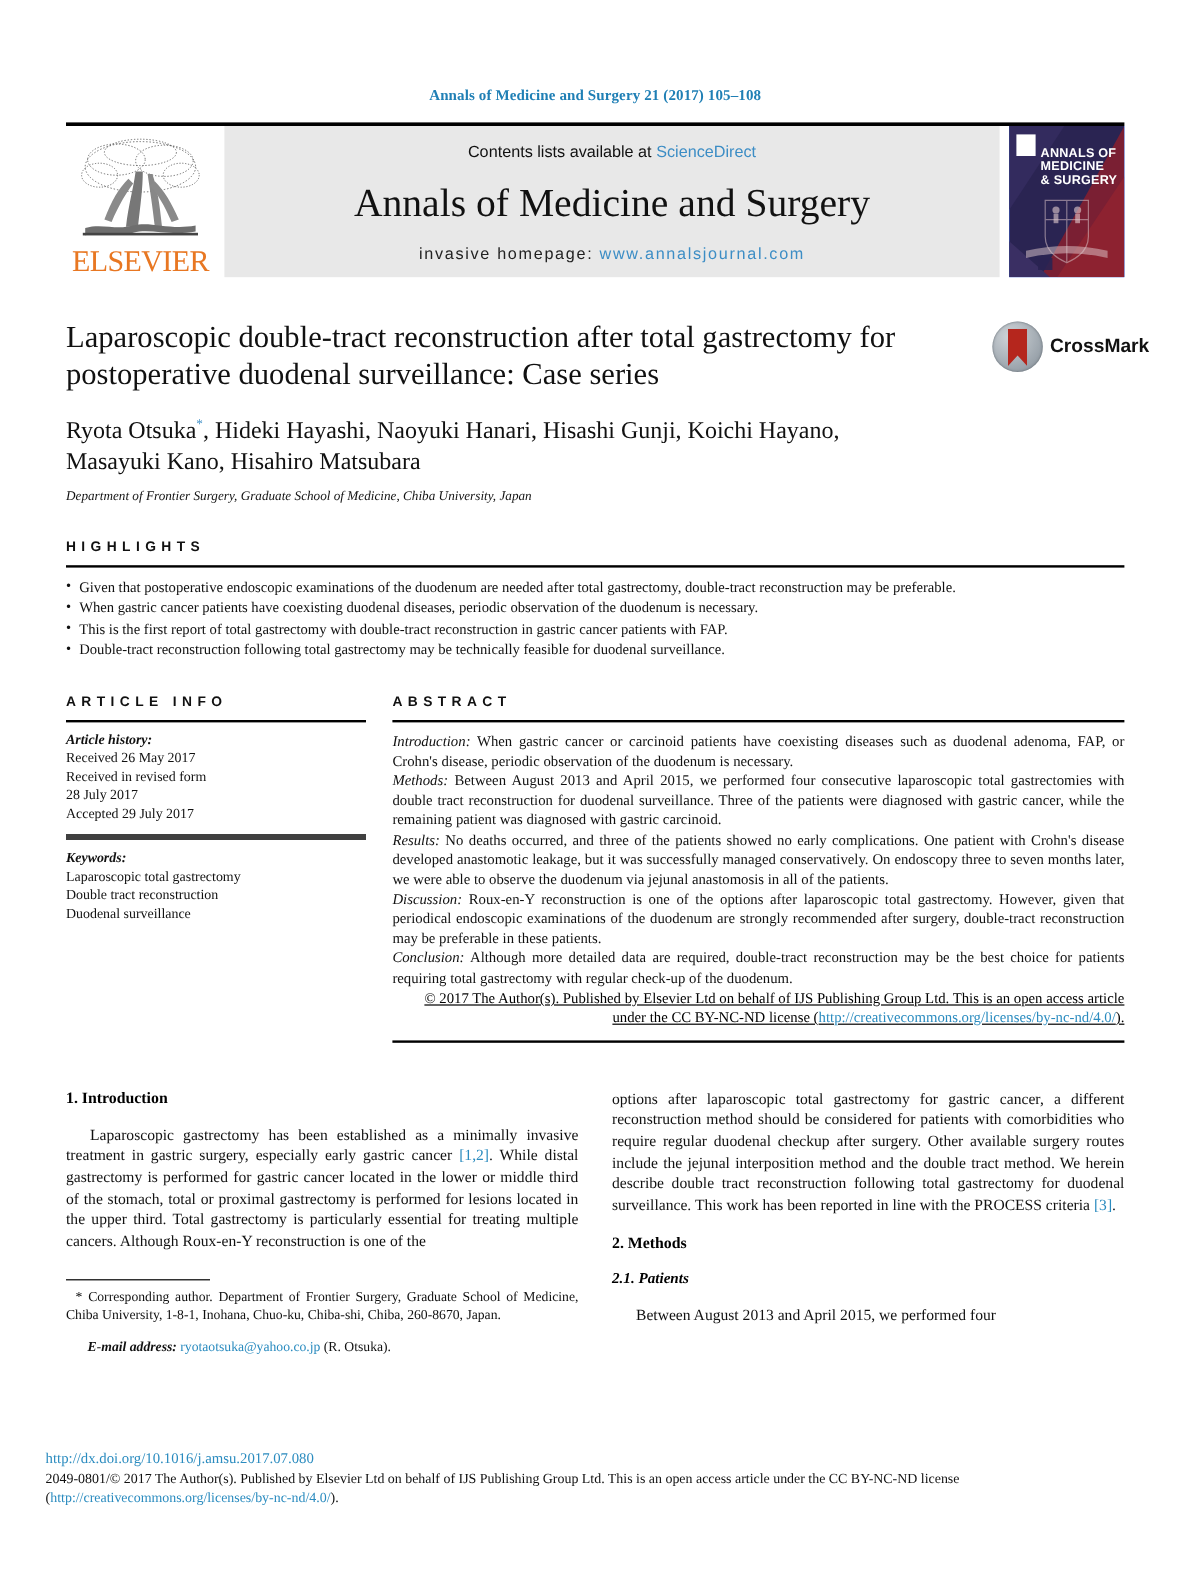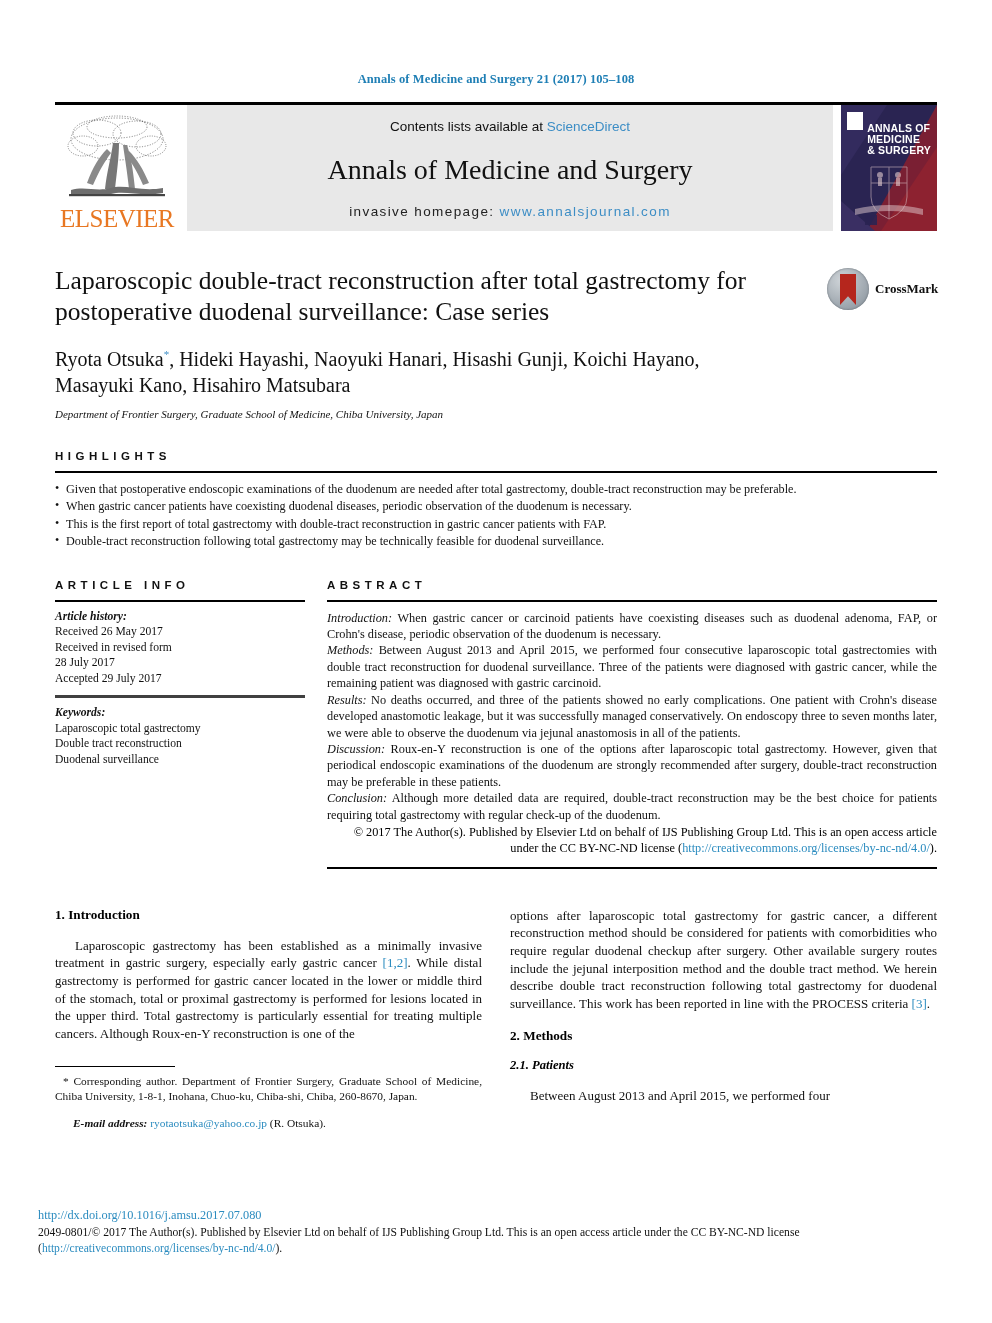--- a/index.html
+++ b/index.html
@@ -81,7 +81,7 @@
   .contents-line .sd { color:#3c8dc5; }
   .journal-name {
     font-family: "Liberation Serif", serif;
-    font-size: 28px;
+    font-size: 33px;
     color: #111;
     line-height: 1;
     margin: 2px 0 0 0;

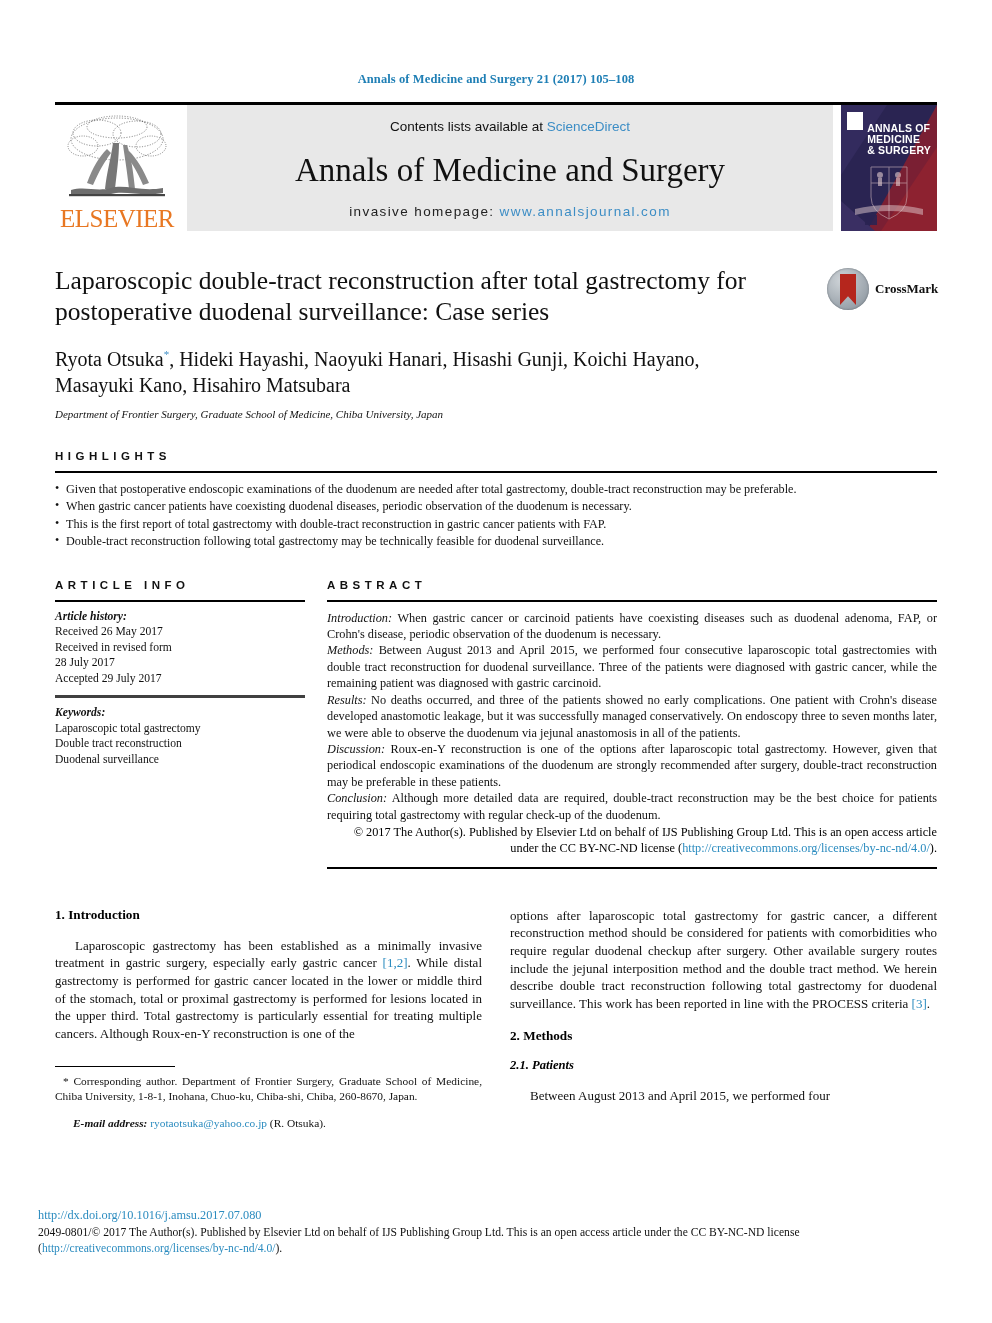--- a/index.html
+++ b/index.html
@@ -179,9 +179,9 @@
     clip-path: polygon(0 0, 100% 0, 100% 100%, 50% 72%, 0 100%);
   }
   .crossmark-word {
-    font-family:Liberation Serif, serif;
+    font-family:Liberation Sans, sans-serif;
     font-weight:bold;
-    font-size:13px;
+    font-size:16px;
     color:#111;
   }
   

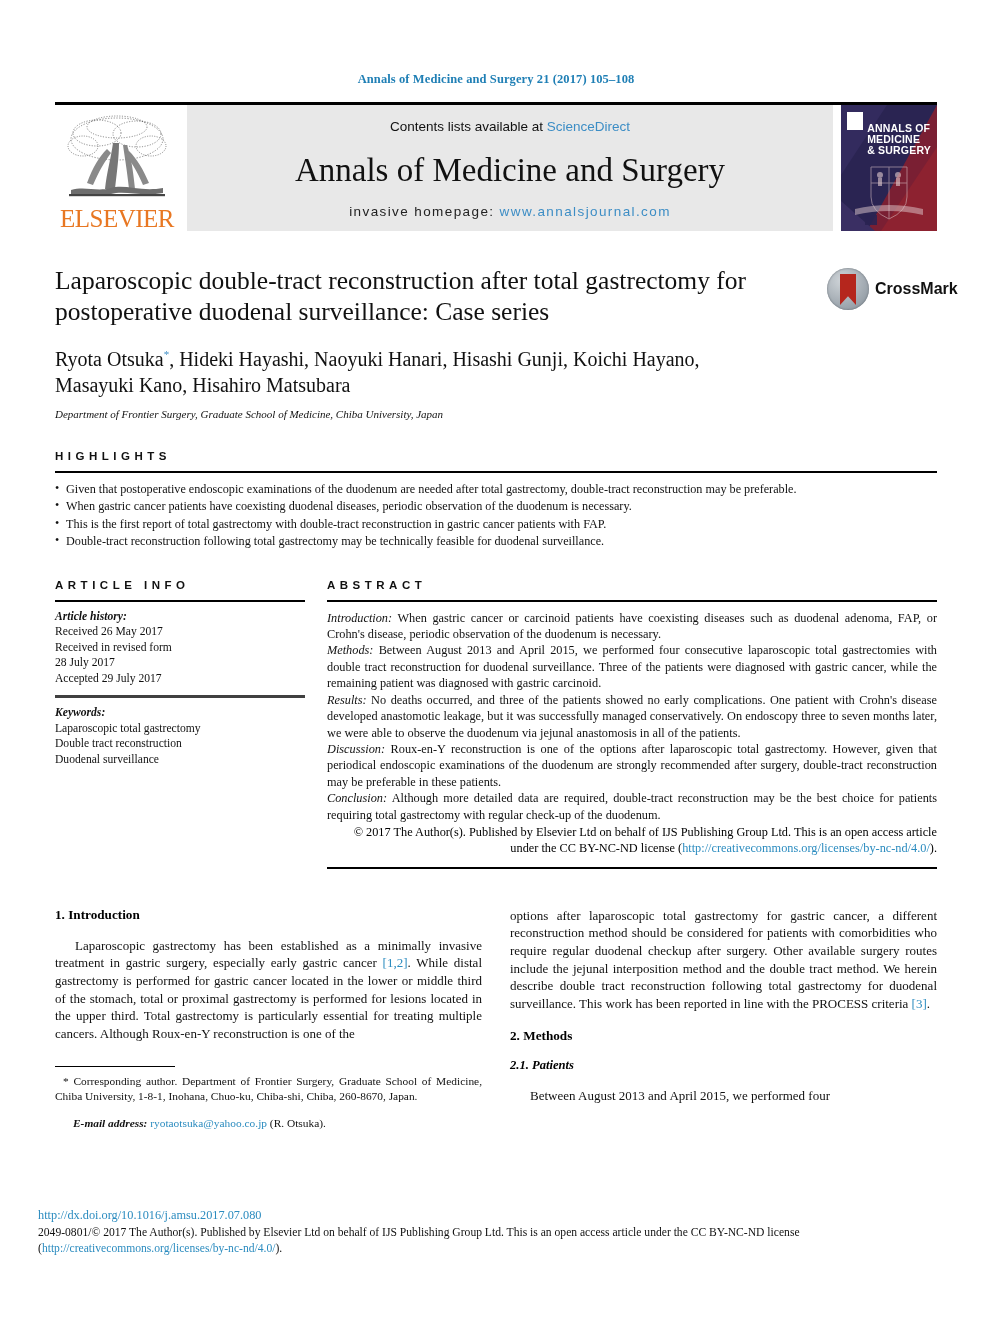--- a/index.html
+++ b/index.html
@@ -232,7 +232,7 @@
     color:#111;
   }
   .info-body .ital { font-style: italic; font-weight: bold;}
-  .kw-block { margin-top: 9px; padding-top: 7px; border-top: 3px solid #404040; }
+  .kw-block { margin-top: 9px; padding-top: 7px; border-top: 5px solid #404040; }
 
   .abs-body {
     font-family: "Liberation Serif", serif;

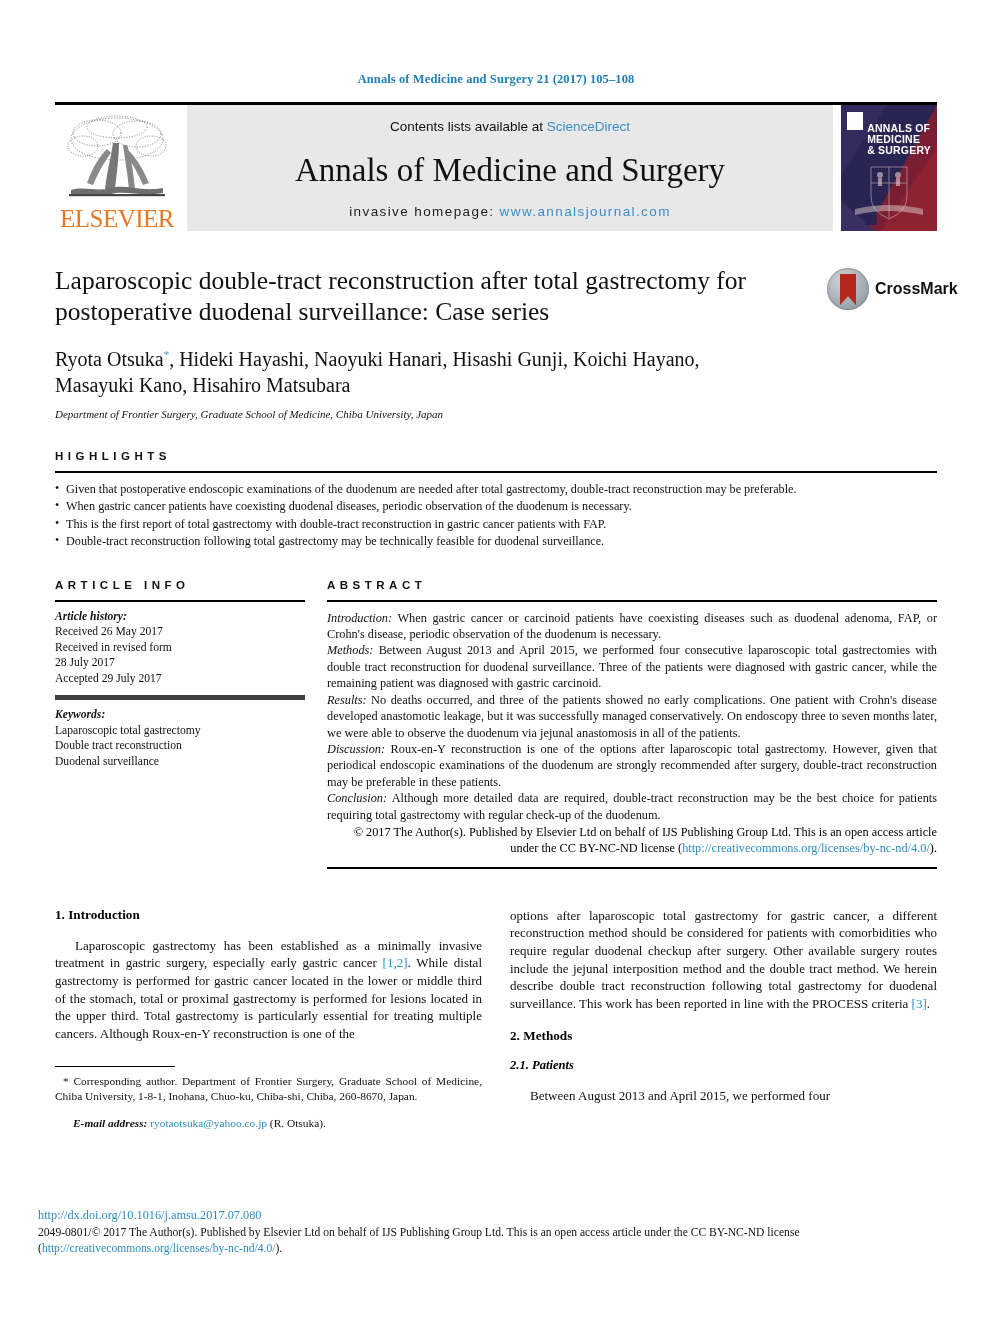--- a/index.html
+++ b/index.html
@@ -251,6 +251,7 @@
     font-size: 12.3px;
     line-height: 16.4px;
     padding-left: 14px;
+    text-decoration: underline;
   }
   a.link, .link {
     color: #2a8bbf;

